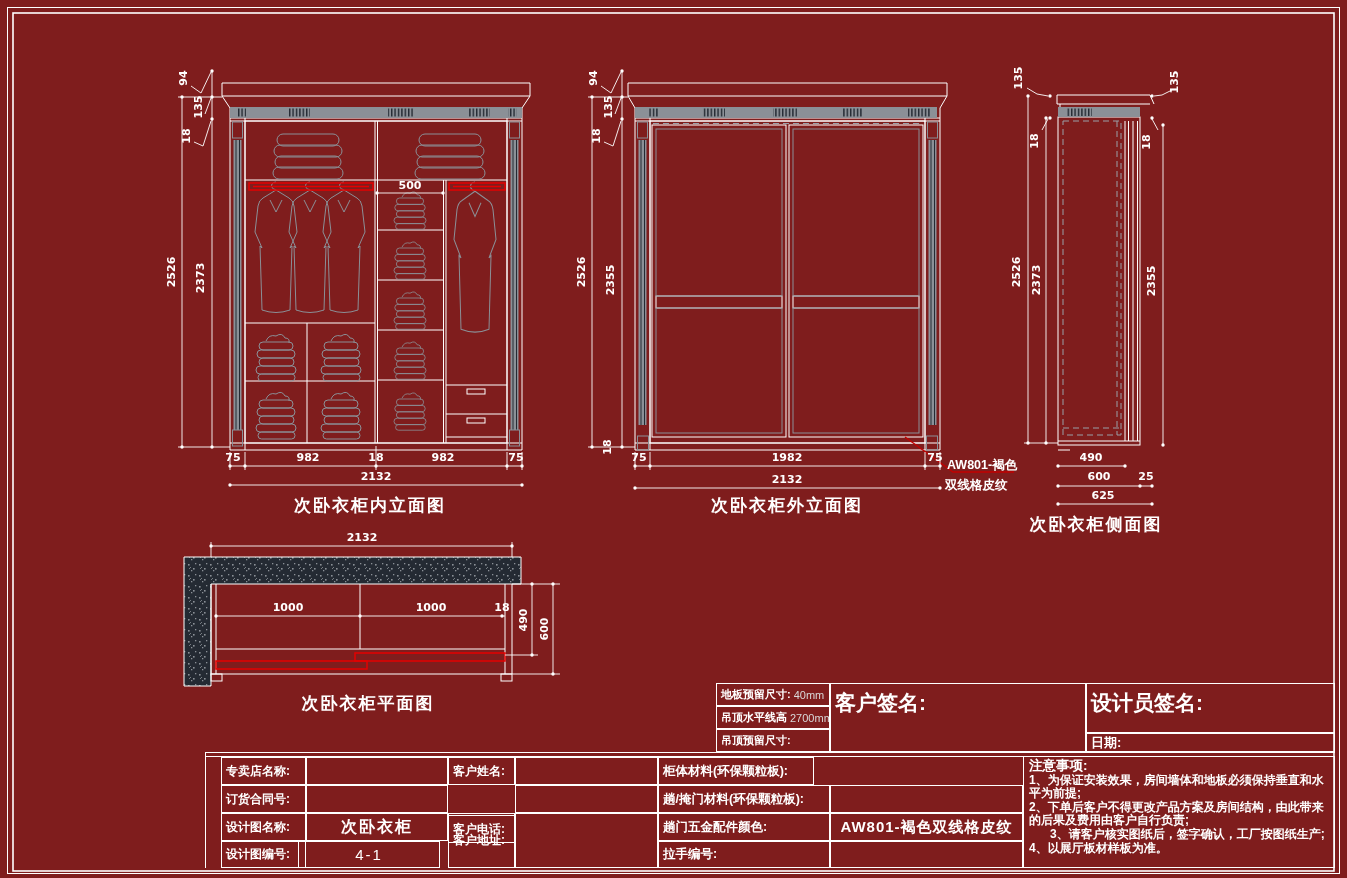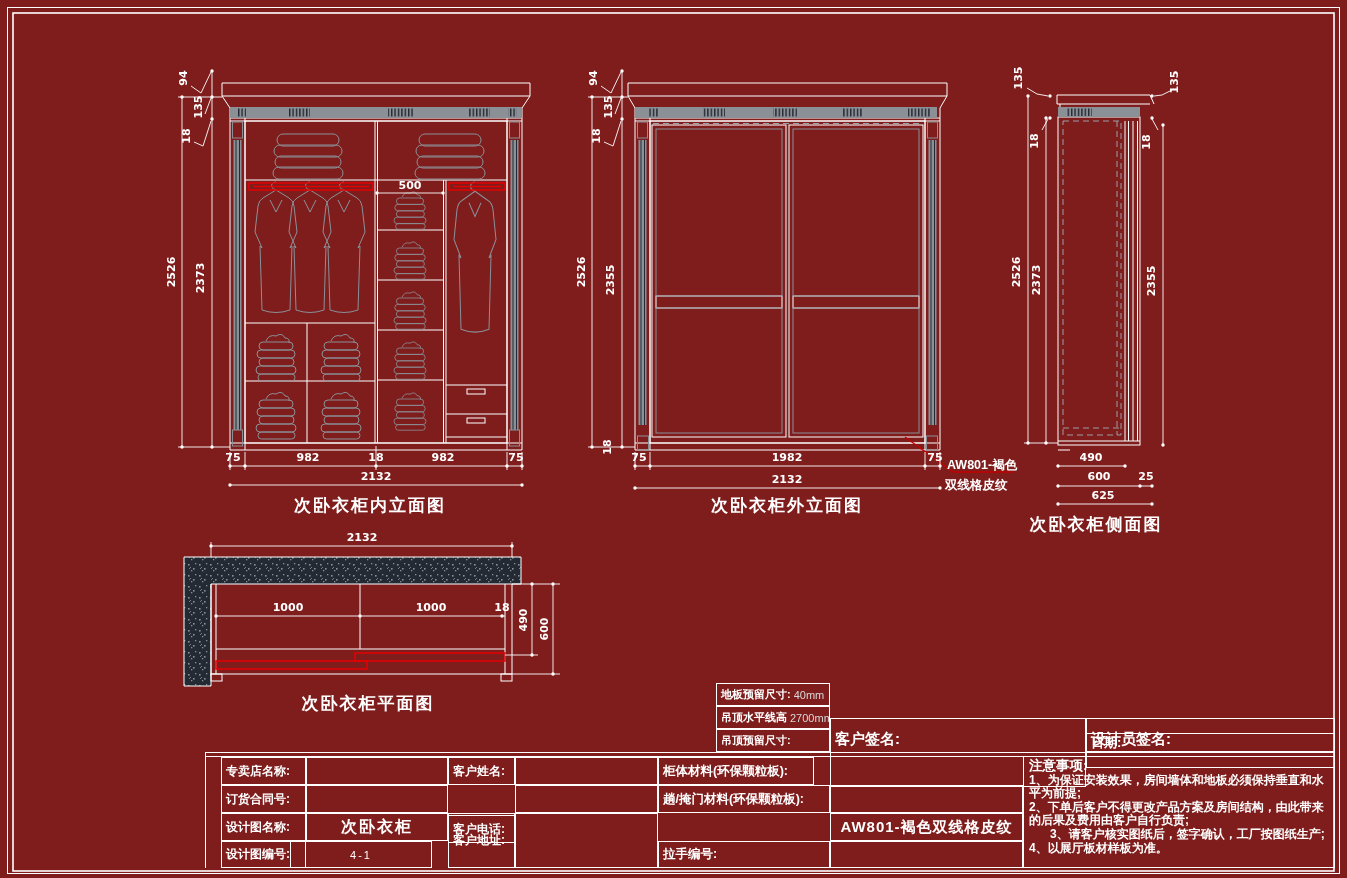--- a/index.html
+++ b/index.html
@@ -26,7 +26,7 @@
   .cell .val{color:#d9d9d9;font-weight:normal;margin-left:3px;}
   .bigval{font-size:16px;letter-spacing:2px;}
   .medval{font-size:15px;letter-spacing:1px;}
-  .signbox{align-items:flex-start;padding-top:11px;font-size:15px;margin-top:35px;}
+  .signbox{align-items:flex-start;padding-top:5px;font-size:21px;}
   .notes{position:absolute;border:1px solid #fff;box-sizing:border-box;
          padding:2px 5px;font-weight:bold;font-size:12px;line-height:13.6px;}
   .notes .nh{font-size:13.5px;margin-bottom:1px;}

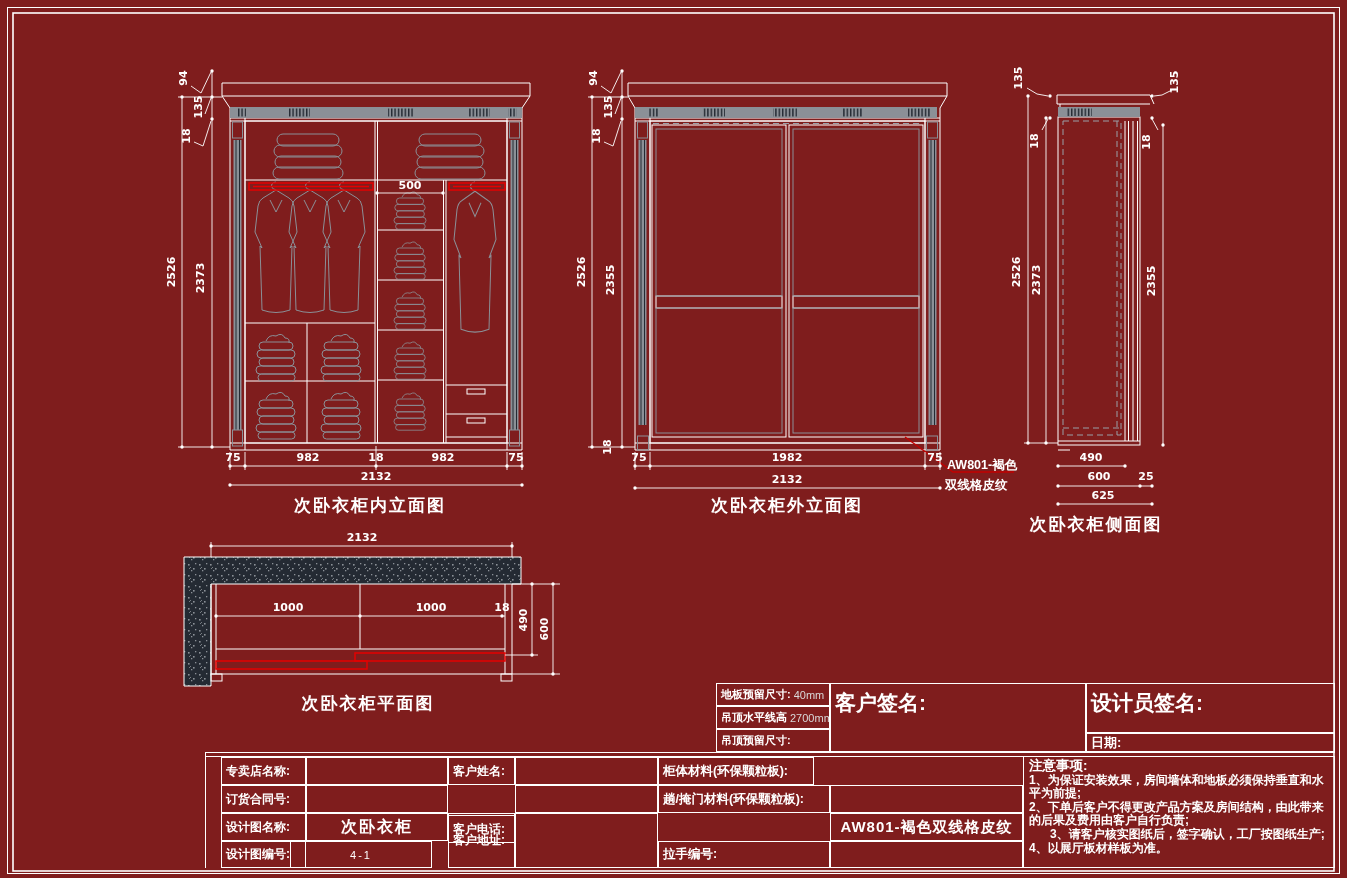--- a/index.html
+++ b/index.html
@@ -524,6 +524,9 @@
 <div class="cell" style="left:830px;top:785px;width:193px;height:28px;">
       <span></span>
     </div>
+<div class="cell" style="left:658px;top:813px;width:172px;height:28px;font-size:12.5px;">
+      <span>趟门五金配件颜色:</span>
+    </div>
 <div class="cell center medval" style="left:830px;top:813px;width:193px;height:28px;">
       <span>AW801-褐色双线格皮纹</span>
     </div>

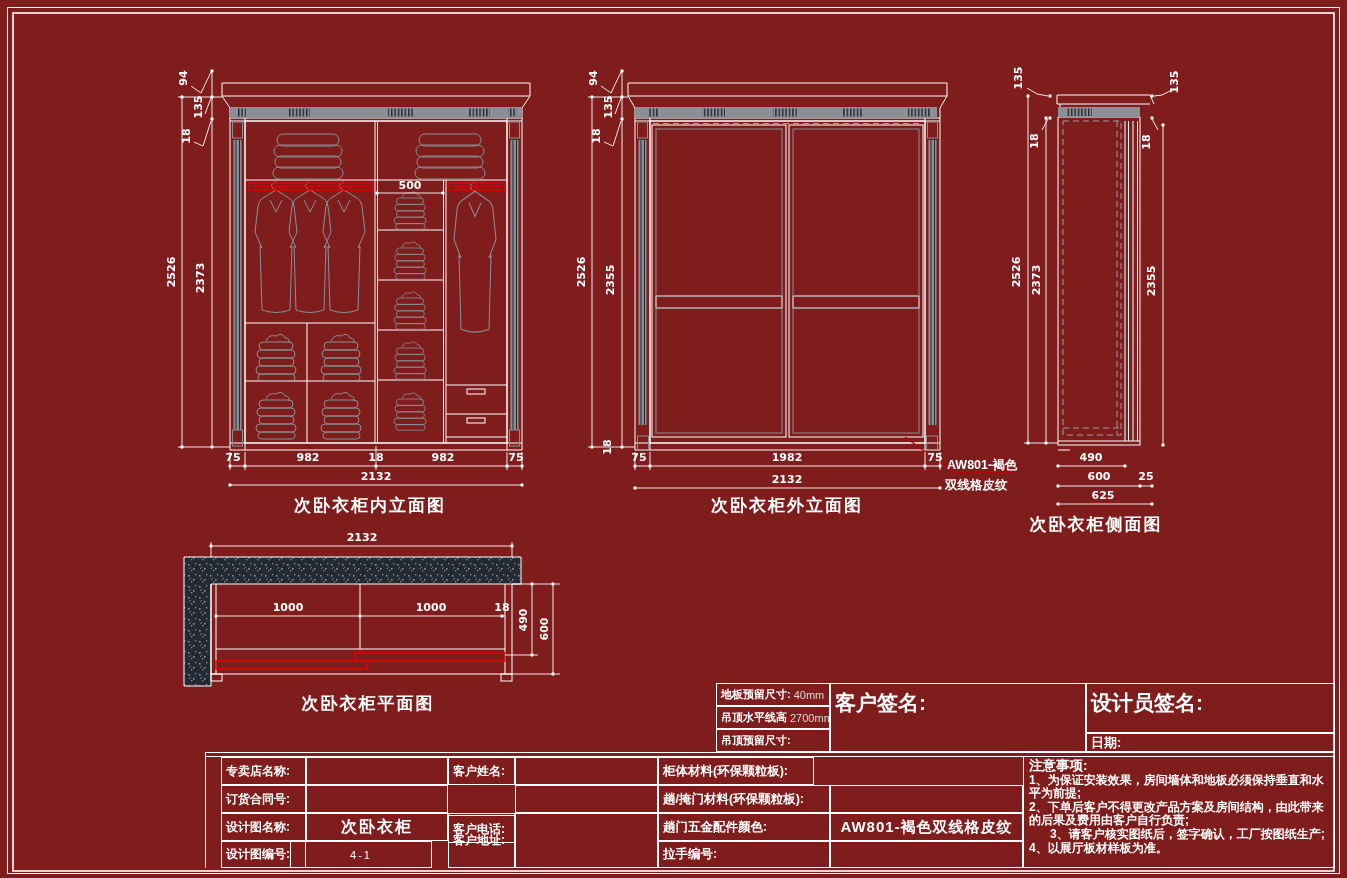--- a/index.html
+++ b/index.html
@@ -492,7 +492,7 @@
 <div class="cell" style="left:221px;top:841px;width:85px;height:27px;">
       <span>设计图编号:</span>
     </div>
-<div class="cell center" style="left:290px;top:841px;width:142px;height:27px;font-weight:normal;font-size:11px;letter-spacing:2px;">
+<div class="cell center" style="left:298px;top:841px;width:142px;height:27px;font-weight:normal;font-size:15px;letter-spacing:2px;">
       <span>4-1</span>
     </div>
 

